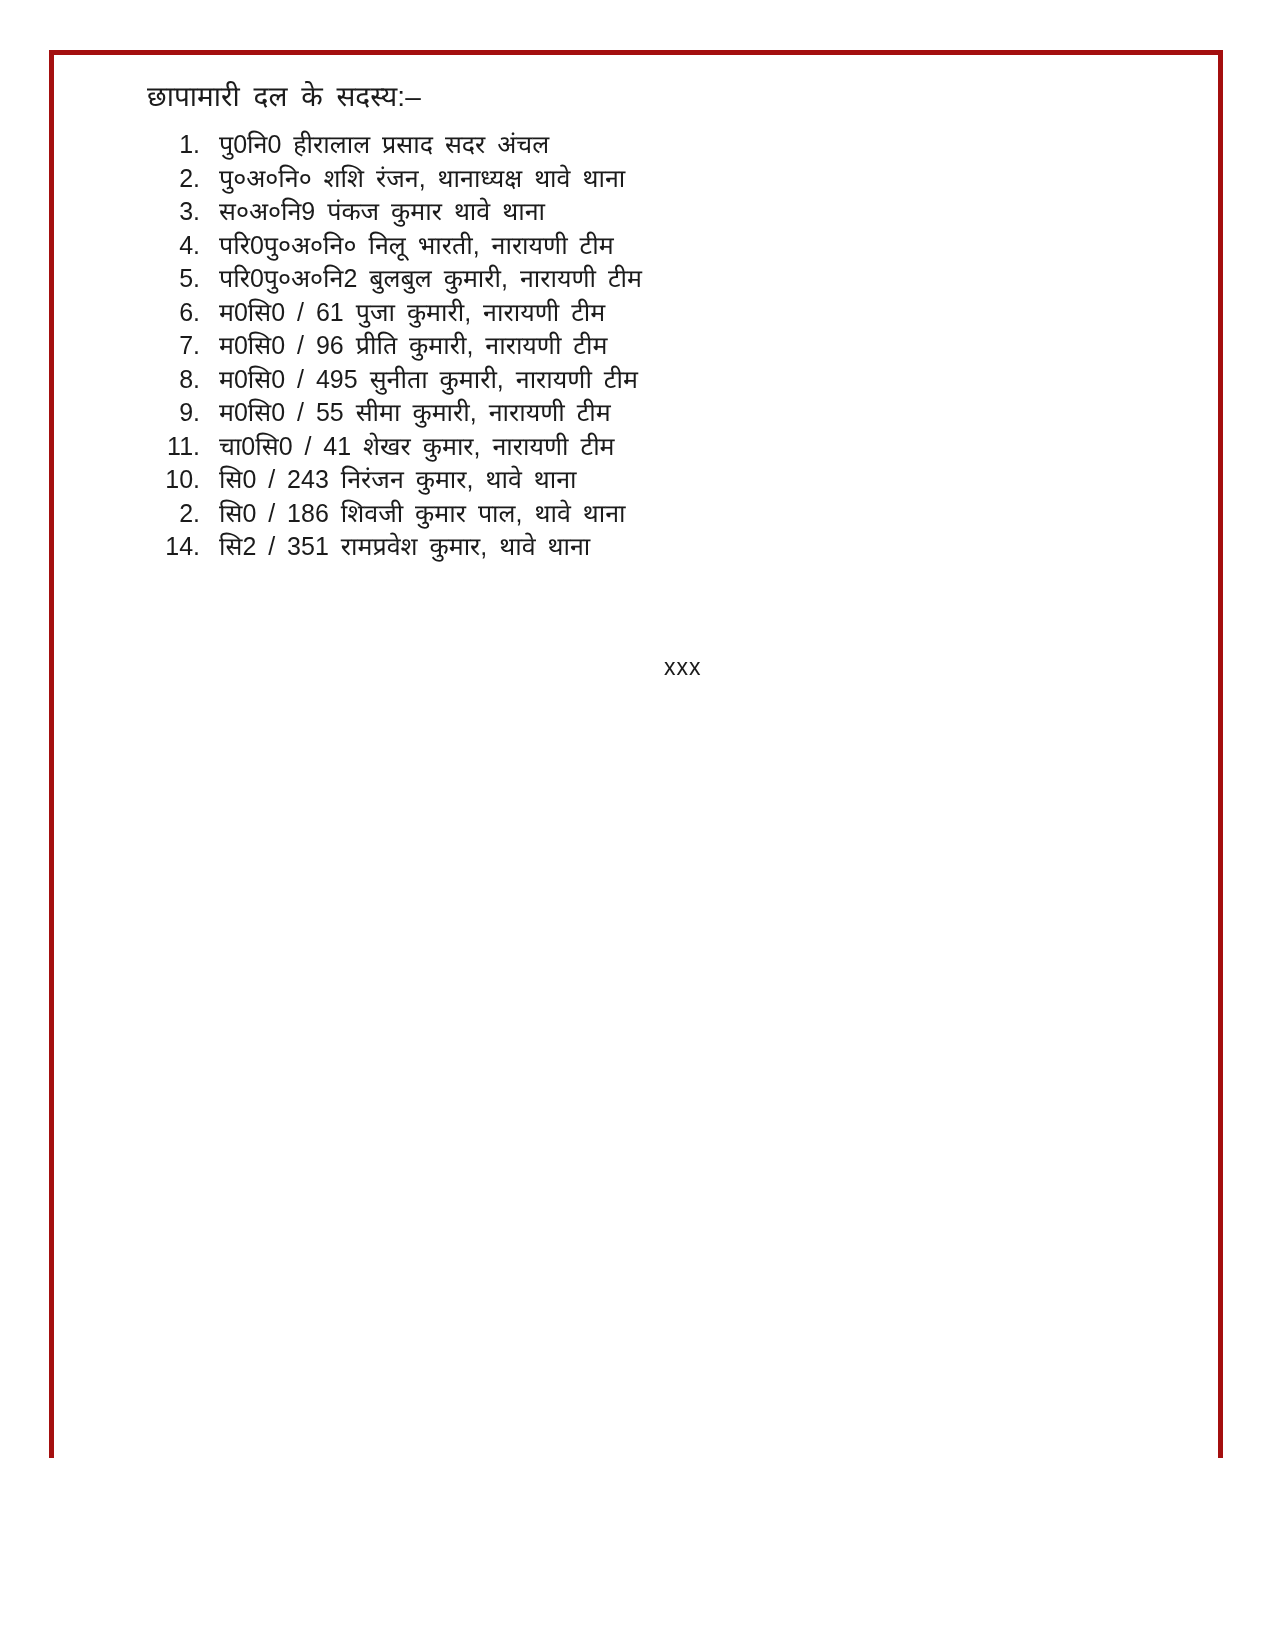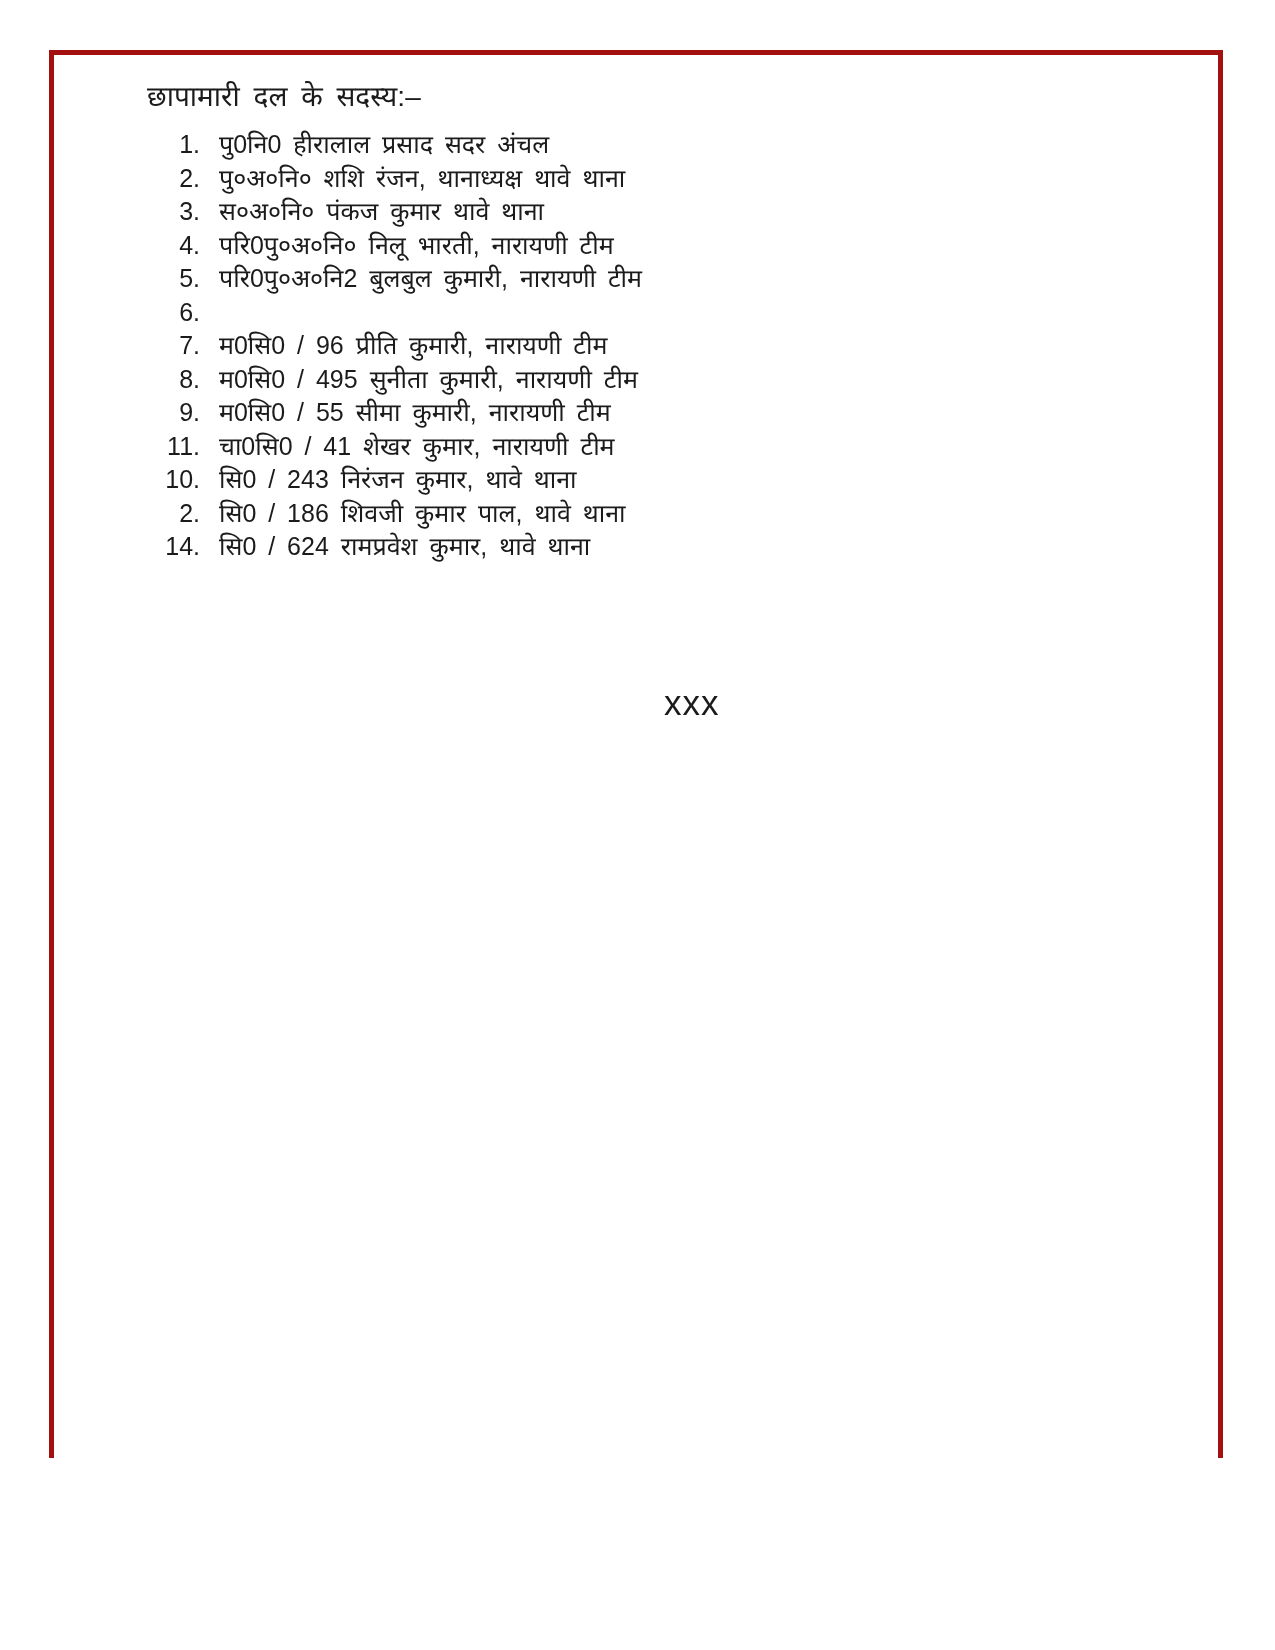--- a/index.html
+++ b/index.html
@@ -85,7 +85,7 @@
     </div>
     <div class="list-row">
       <span class="list-num">3.</span>
-      <span class="list-text">स०अ०नि० पंकज कुमार थावे थाना</span>
+      <span class="list-text">स०अ०नि9 पंकज कुमार थावे थाना</span>
     </div>
     <div class="list-row">
       <span class="list-num">4.</span>

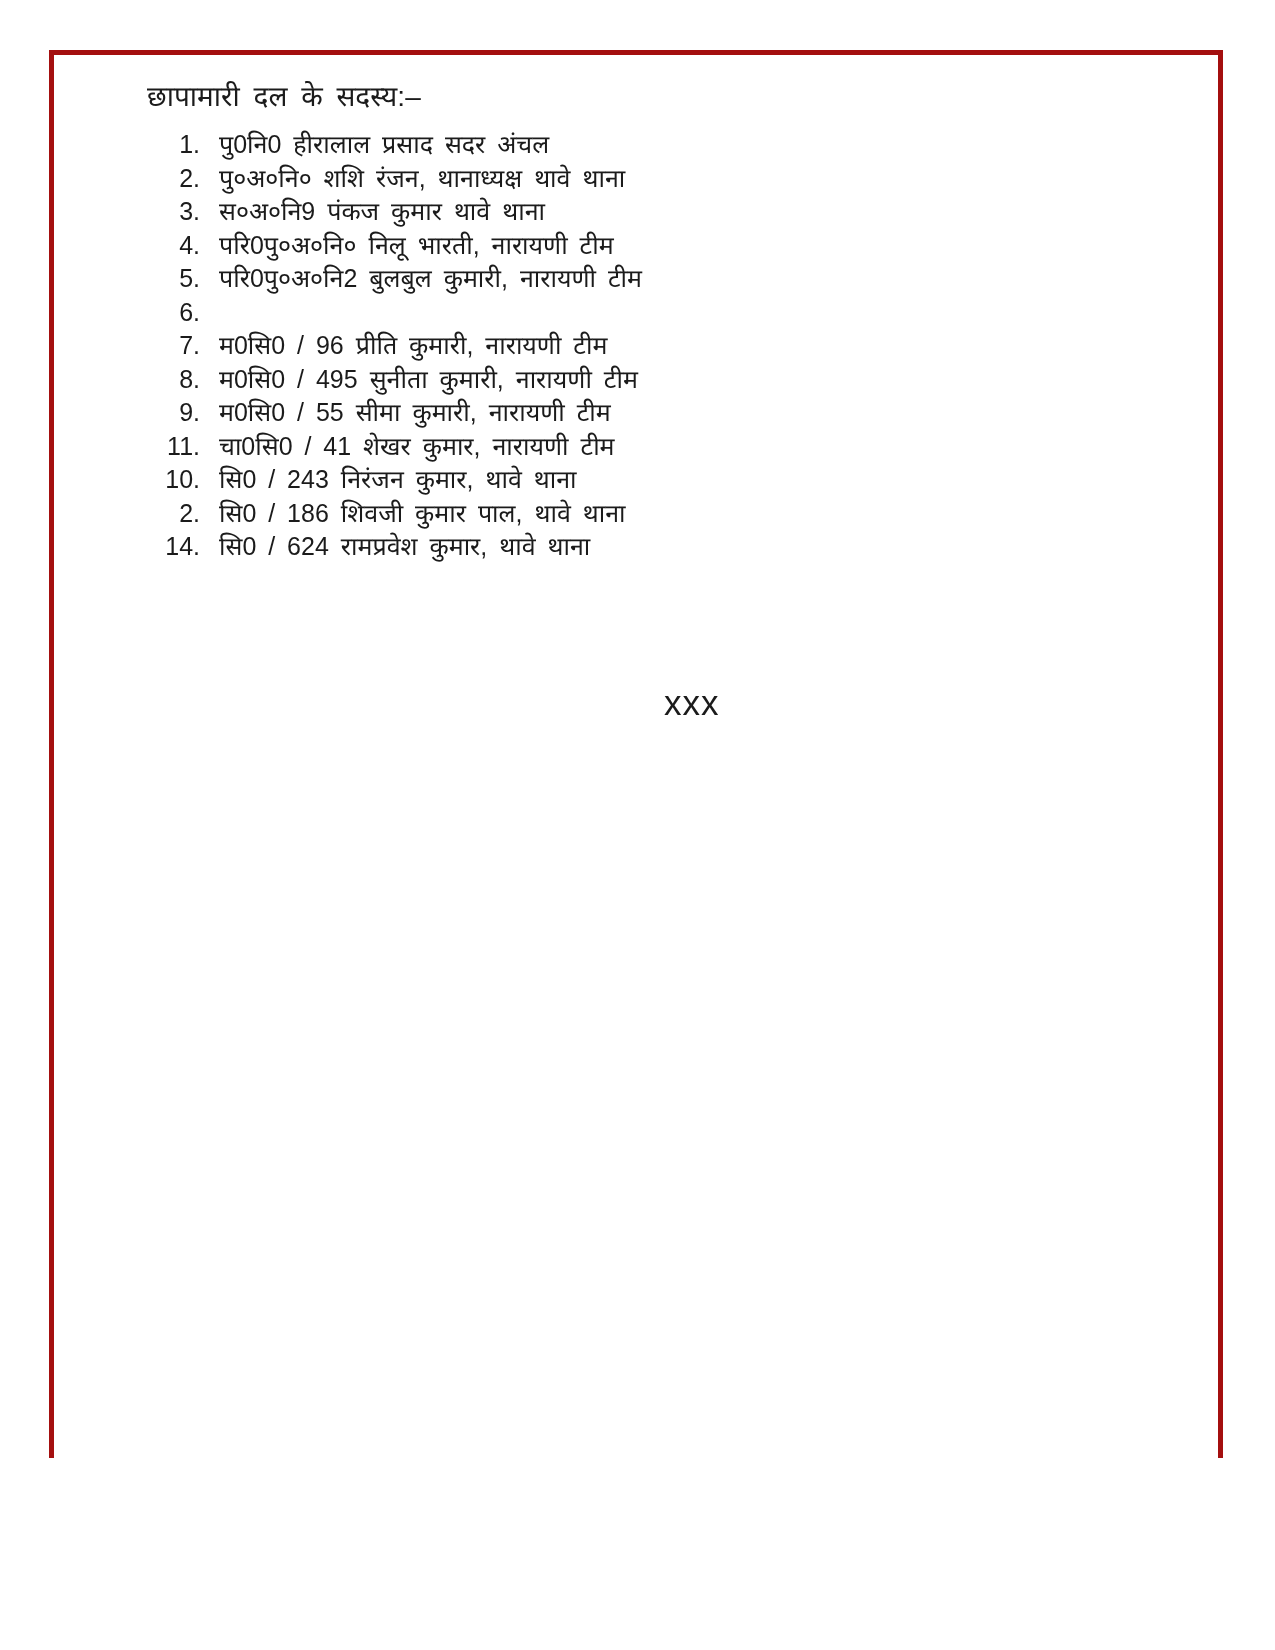--- a/index.html
+++ b/index.html
@@ -97,6 +97,7 @@
     </div>
     <div class="list-row">
       <span class="list-num">6.</span>
+      <span class="list-text">म0सि0 / 61 पुजा कुमारी, नारायणी टीम</span>
     </div>
     <div class="list-row">
       <span class="list-num">7.</span>

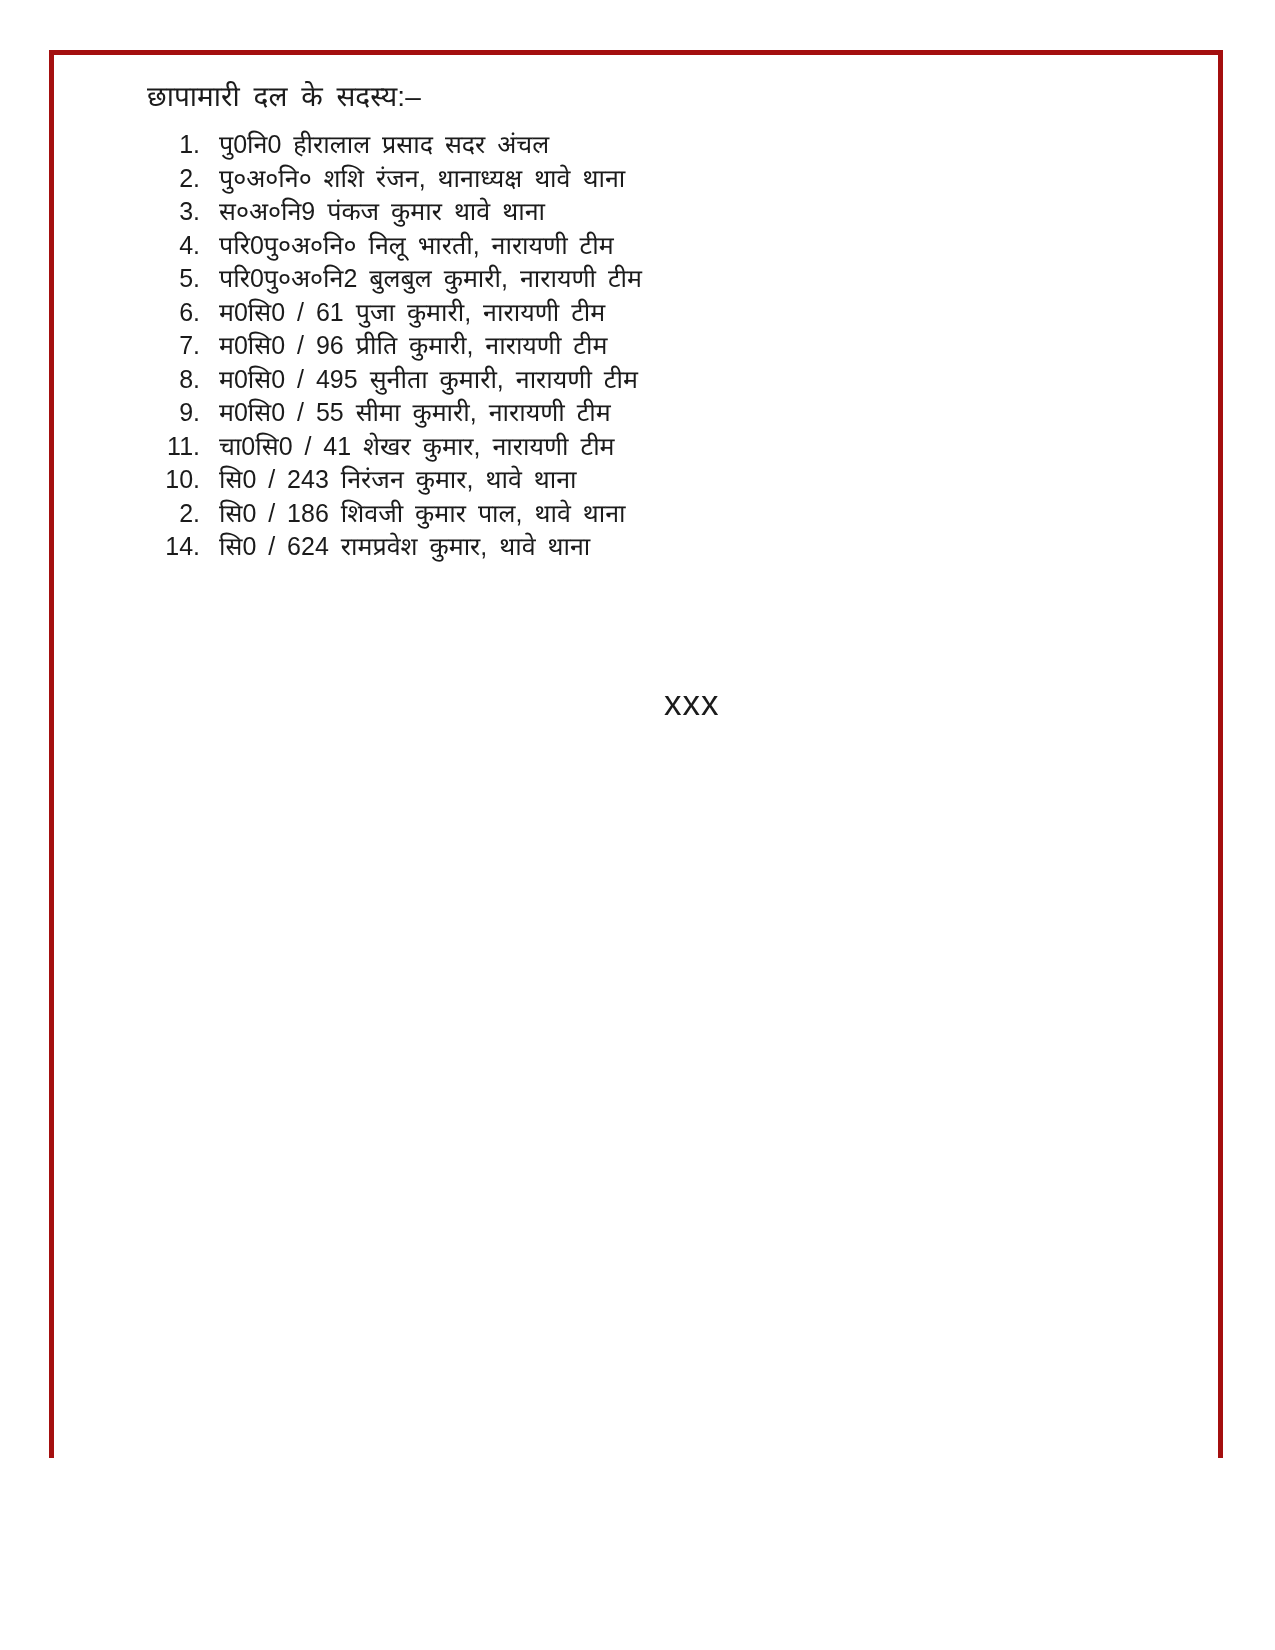--- a/index.html
+++ b/index.html
@@ -125,7 +125,7 @@
     </div>
     <div class="list-row">
       <span class="list-num">14.</span>
-      <span class="list-text">सि0 / 624 रामप्रवेश कुमार, थावे थाना</span>
+      <span class="list-text">सि2 / 351 रामप्रवेश कुमार, थावे थाना</span>
     </div>
   </div>
 

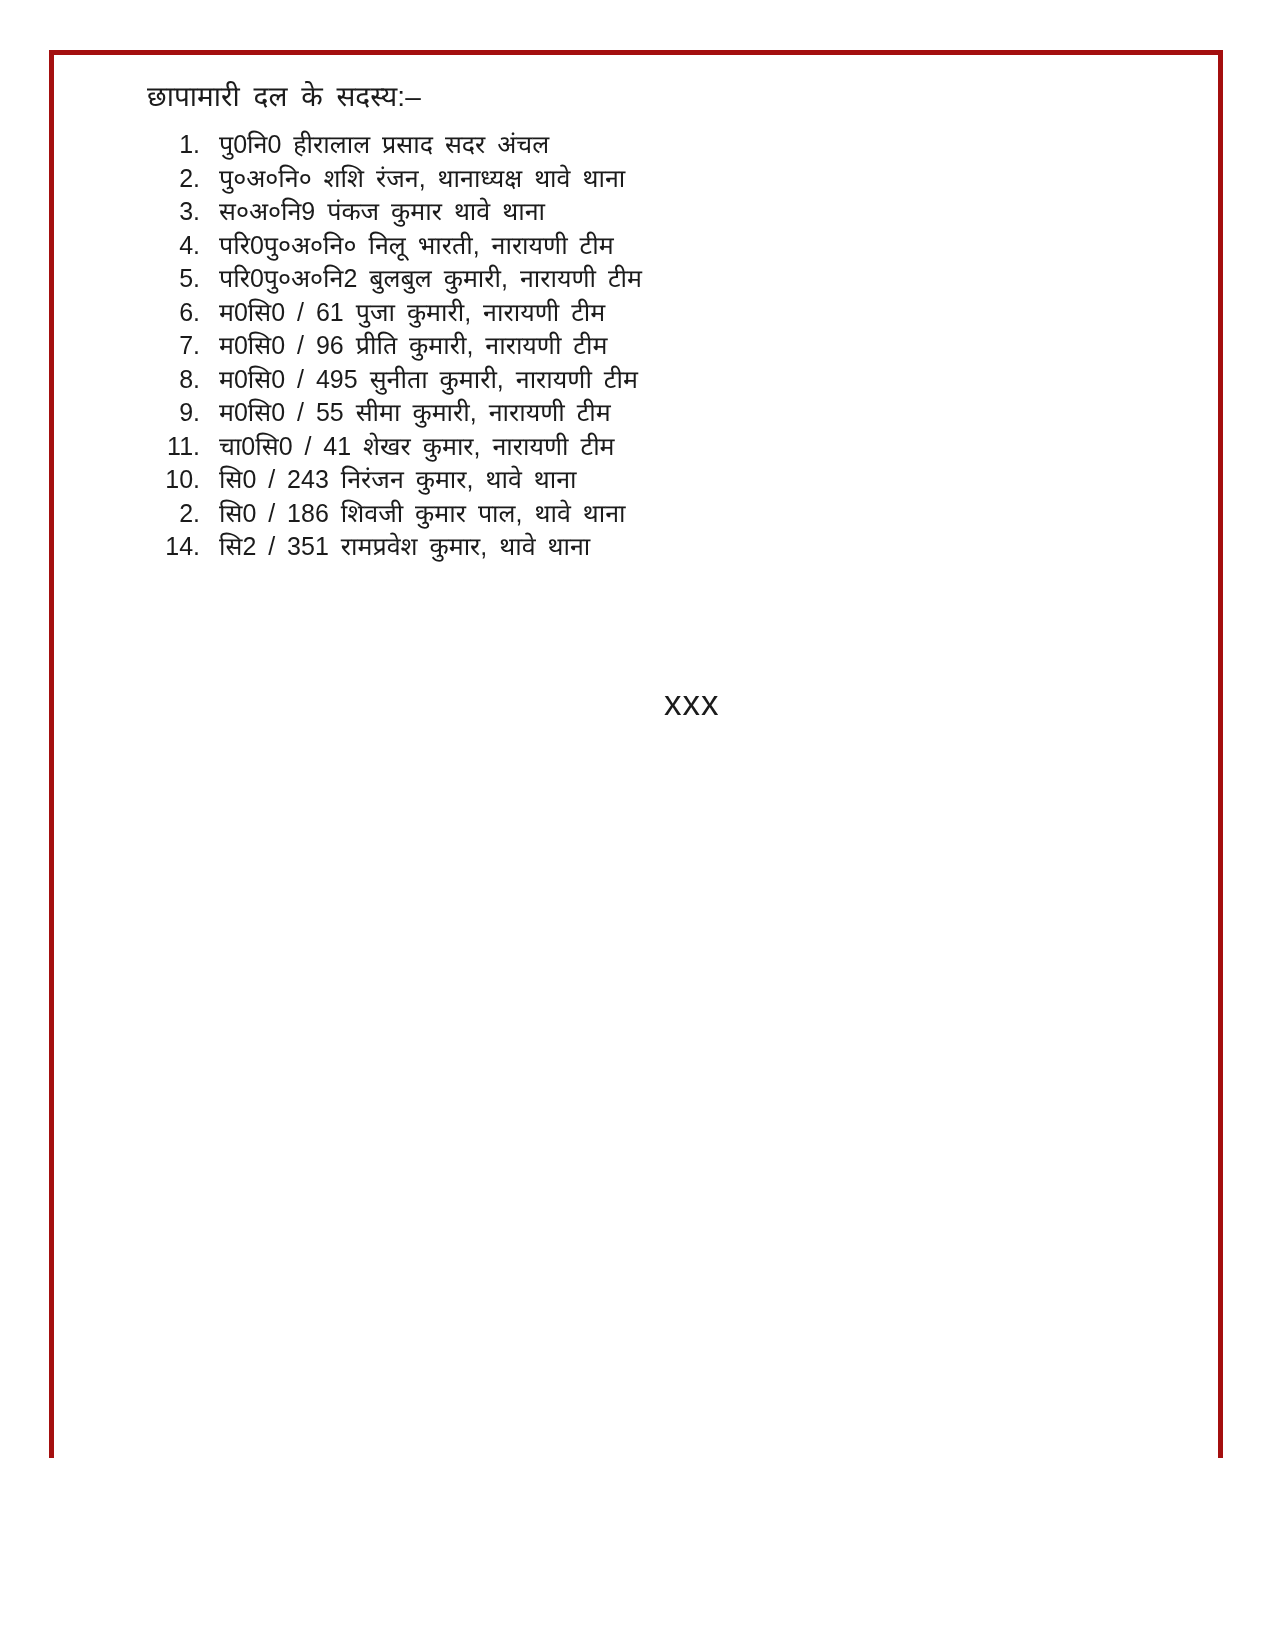--- a/index.html
+++ b/index.html
@@ -60,8 +60,8 @@
   .end-mark {
     position: absolute;
     left: 664px;
-    top: 688px;
-    font-size: 35px;
+    top: 652px;
+    font-size: 23px;
     line-height: 30px;
     letter-spacing: 1px;
   }

